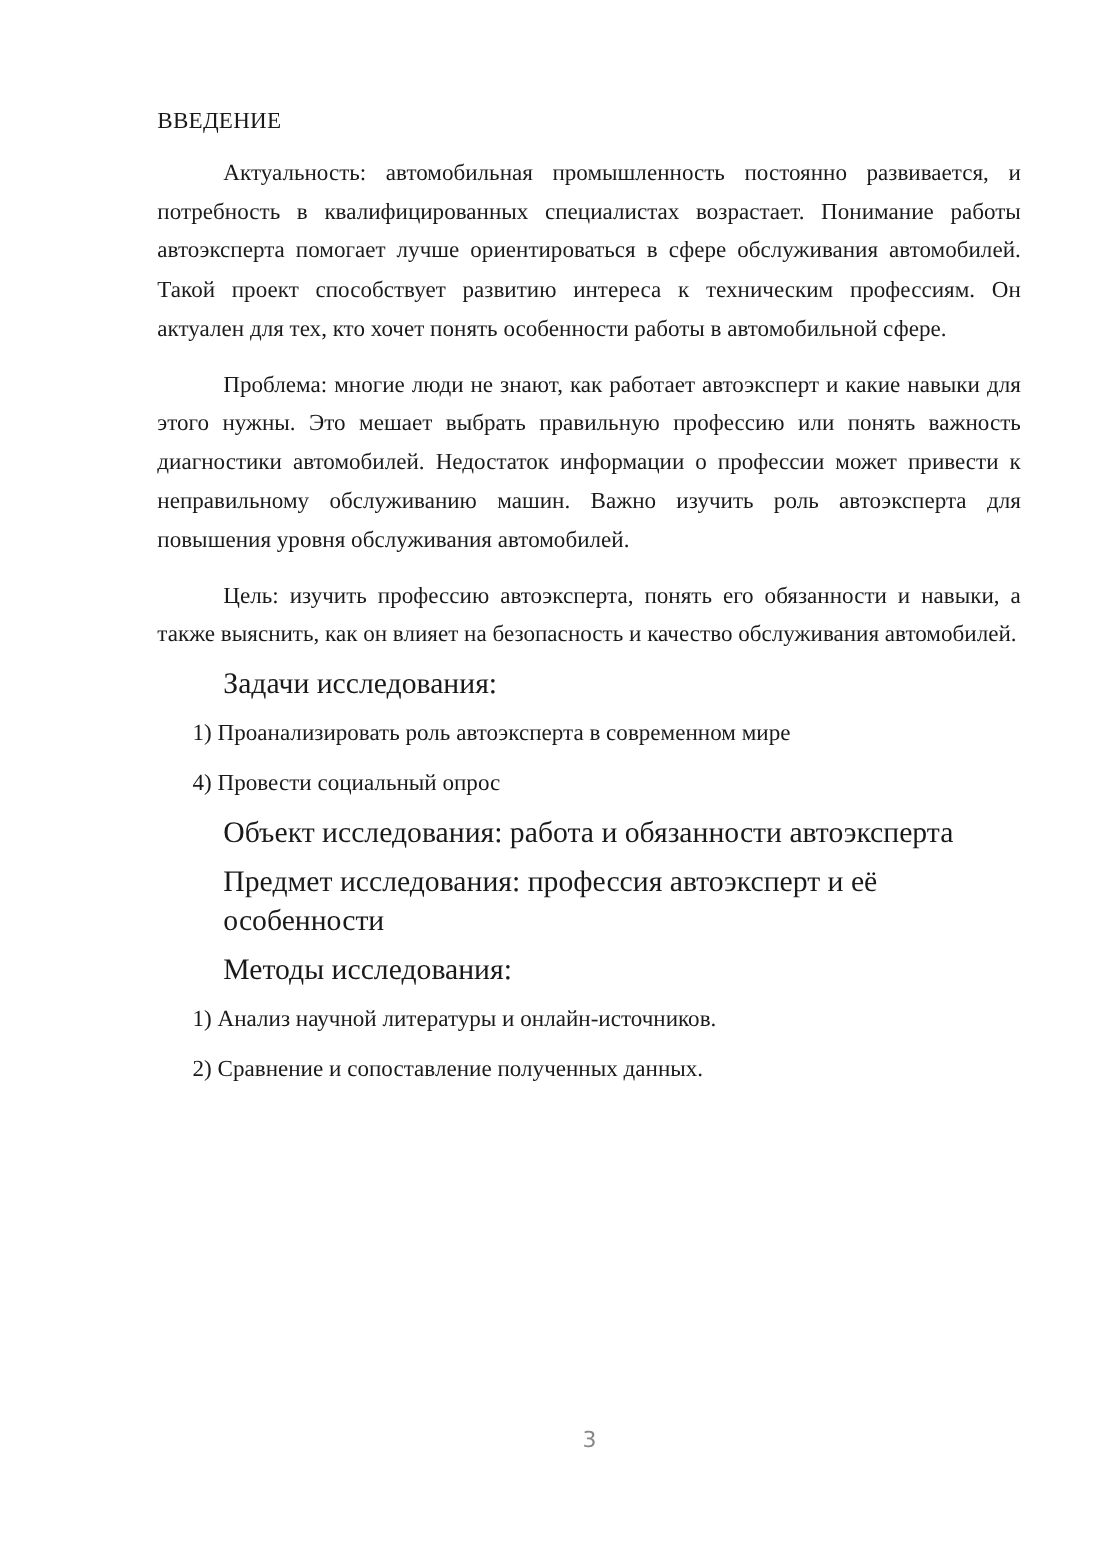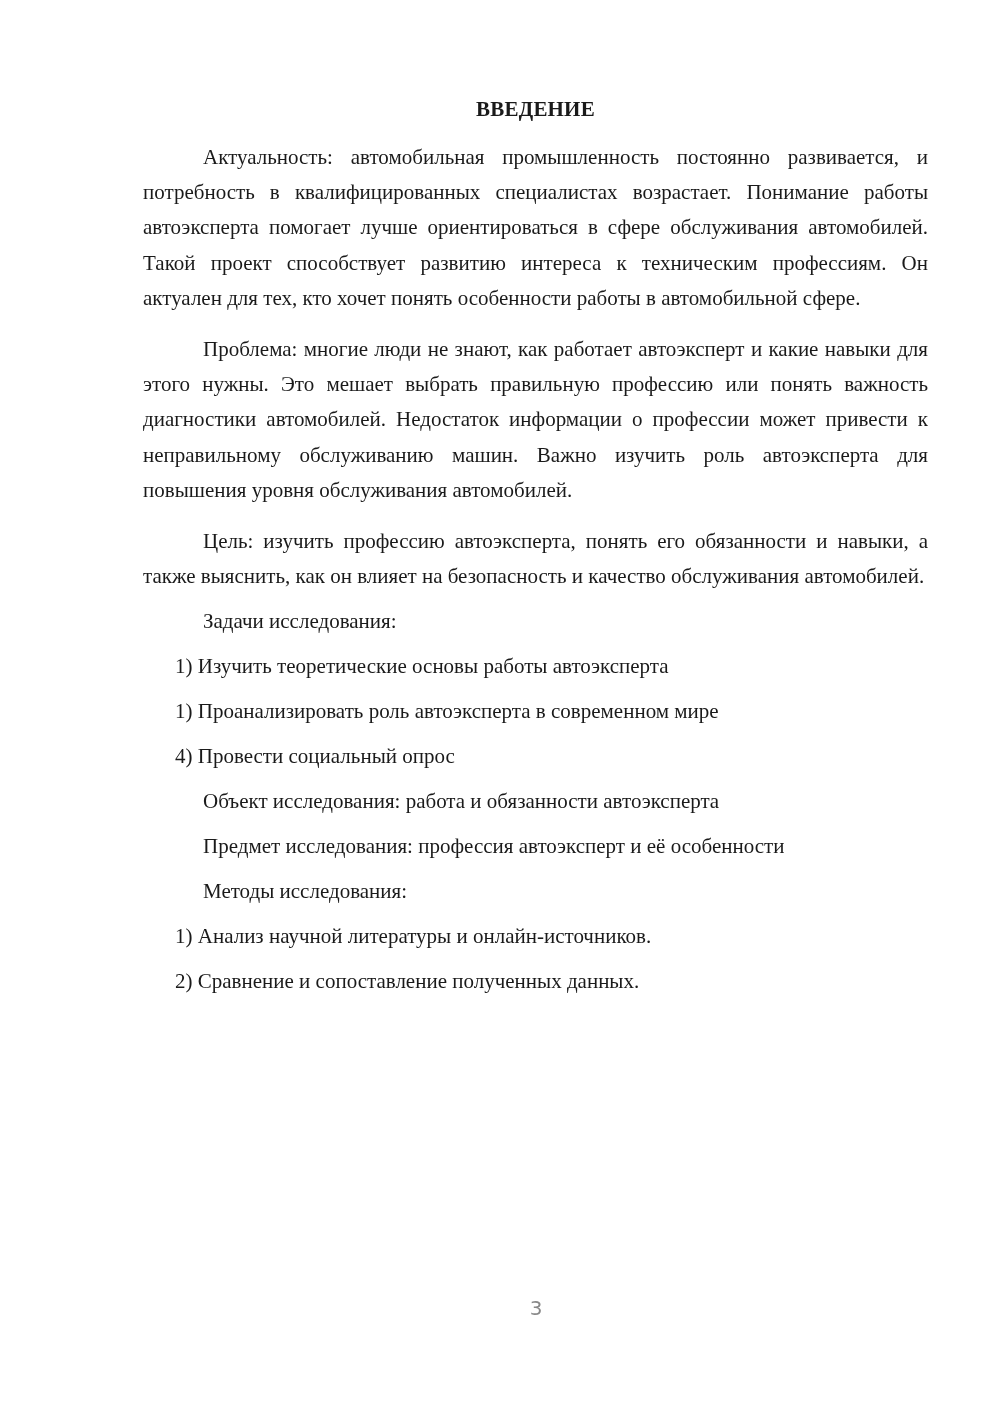--- a/index.html
+++ b/index.html
@@ -22,8 +22,7 @@
       width: 785px;
     }
     .title {
-      text-align: center;
-      font-weight: bold;
+      font-weight: normal;
       font-size: 21px;
       line-height: 30px;
       margin: 0 0 4px 0;

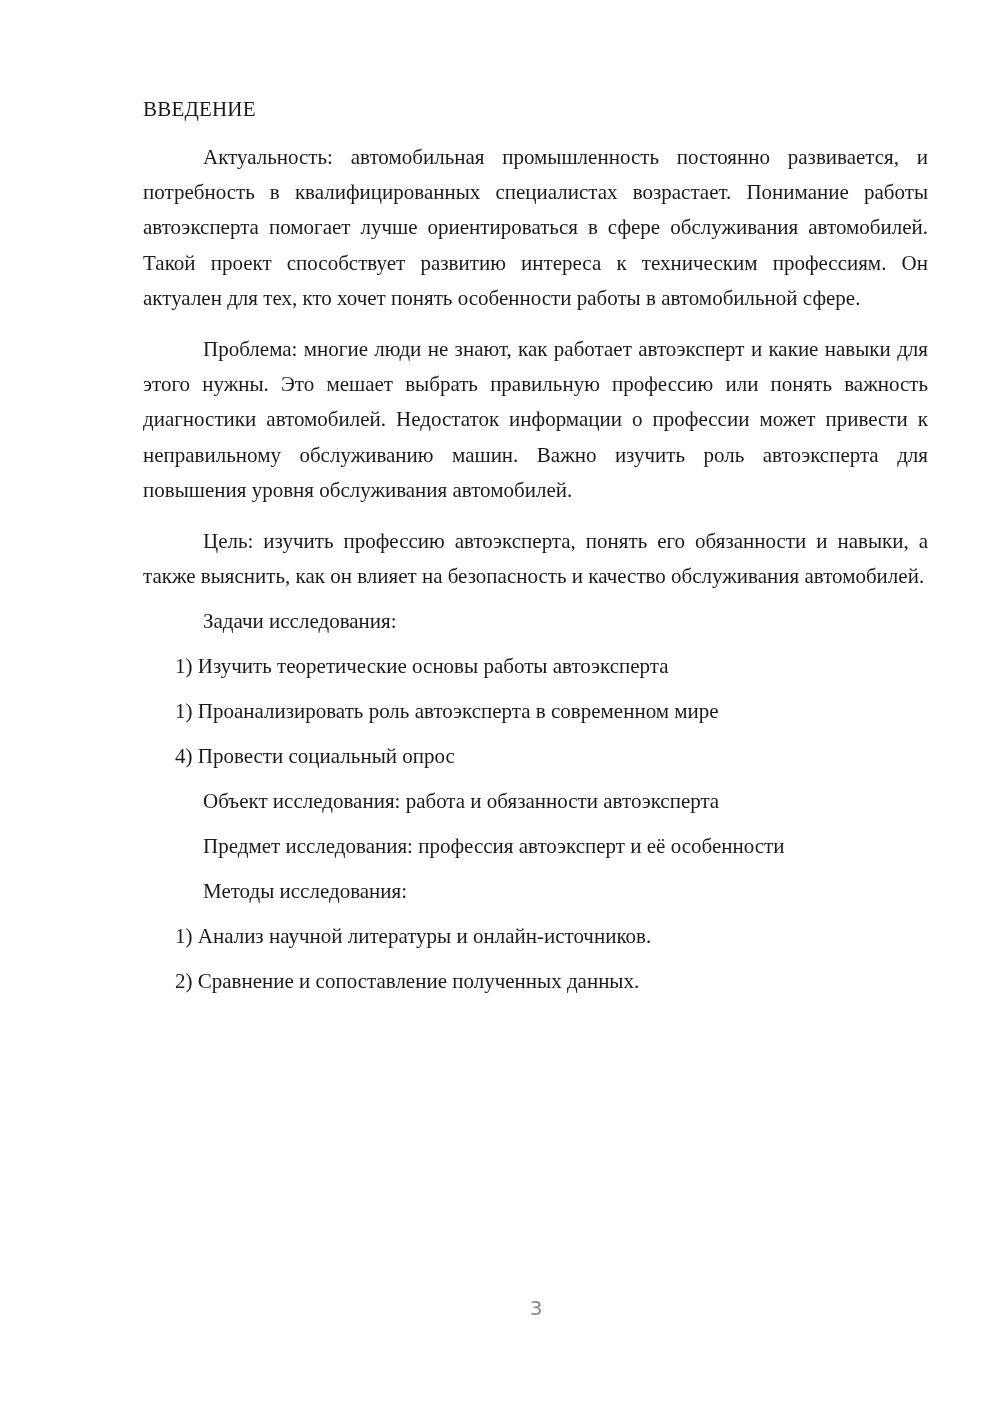--- a/index.html
+++ b/index.html
@@ -36,7 +36,7 @@
       margin: 16px 0 10px 0;
     }
     .line-indent {
-      font-size: 21px;
+      font-size: 27px;
       line-height: 35px;
       padding-left: 60px;
       margin: 0 0 10px 0;

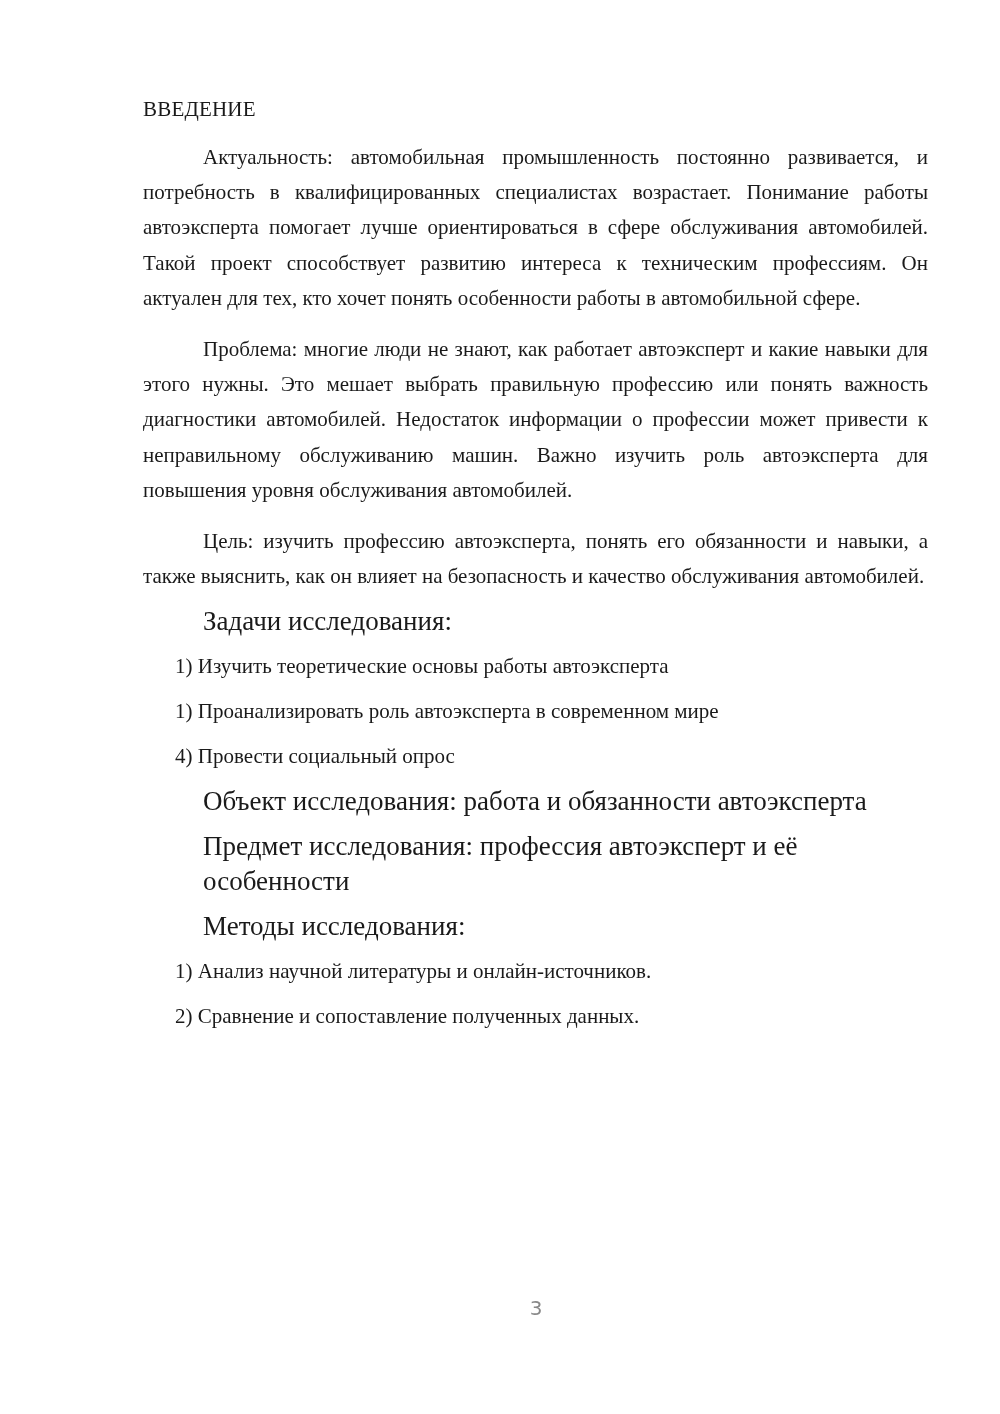--- a/index.html
+++ b/index.html
@@ -73,7 +73,6 @@
   <div class="line-indent">Задачи исследования:</div>
 
   <div>
-    <div class="list-item">1) Изучить теоретические основы работы автоэксперта</div>
     <div class="list-item">1) Проанализировать роль автоэксперта в современном мире</div>
     <div class="list-item">4) Провести социальный опрос</div>
   </div>

